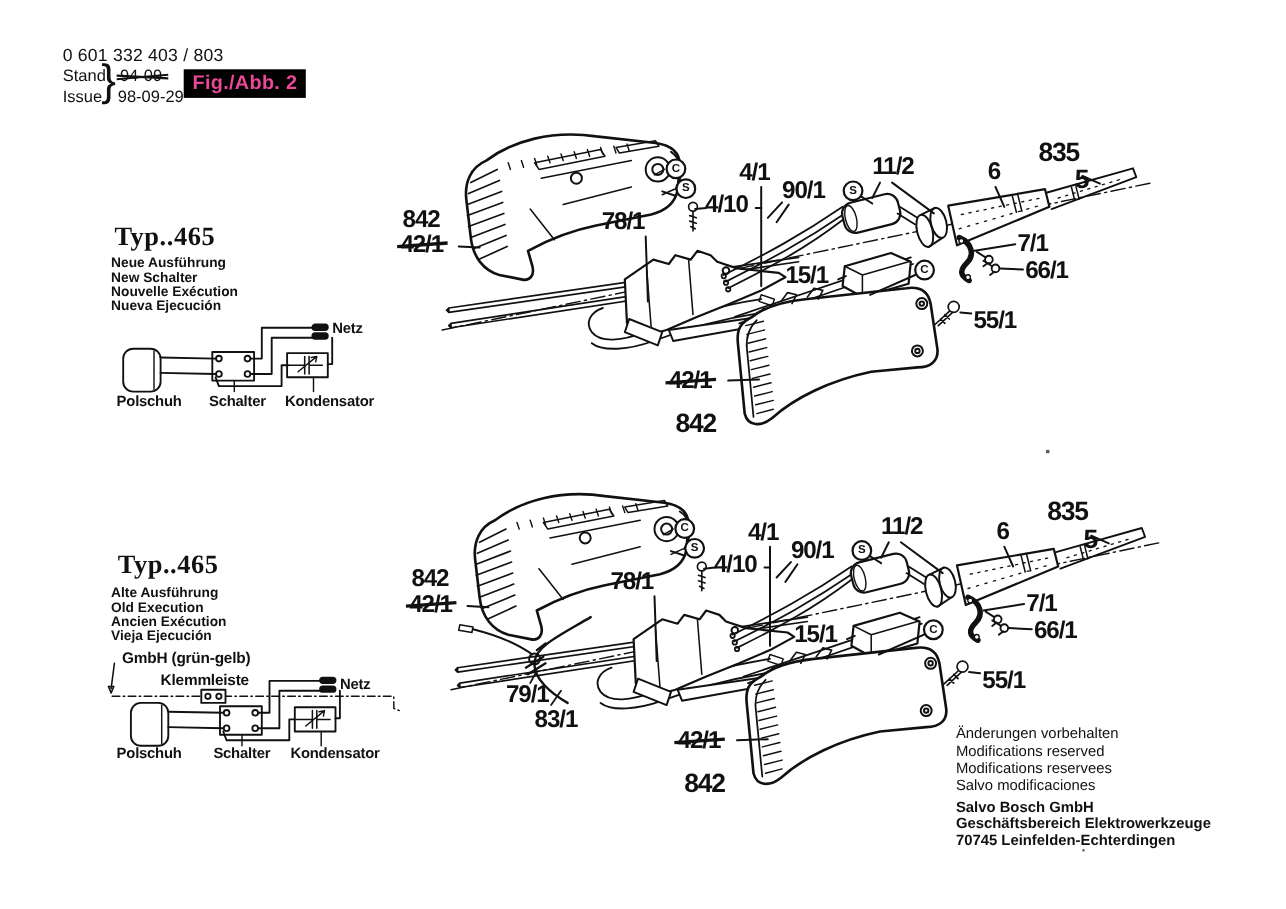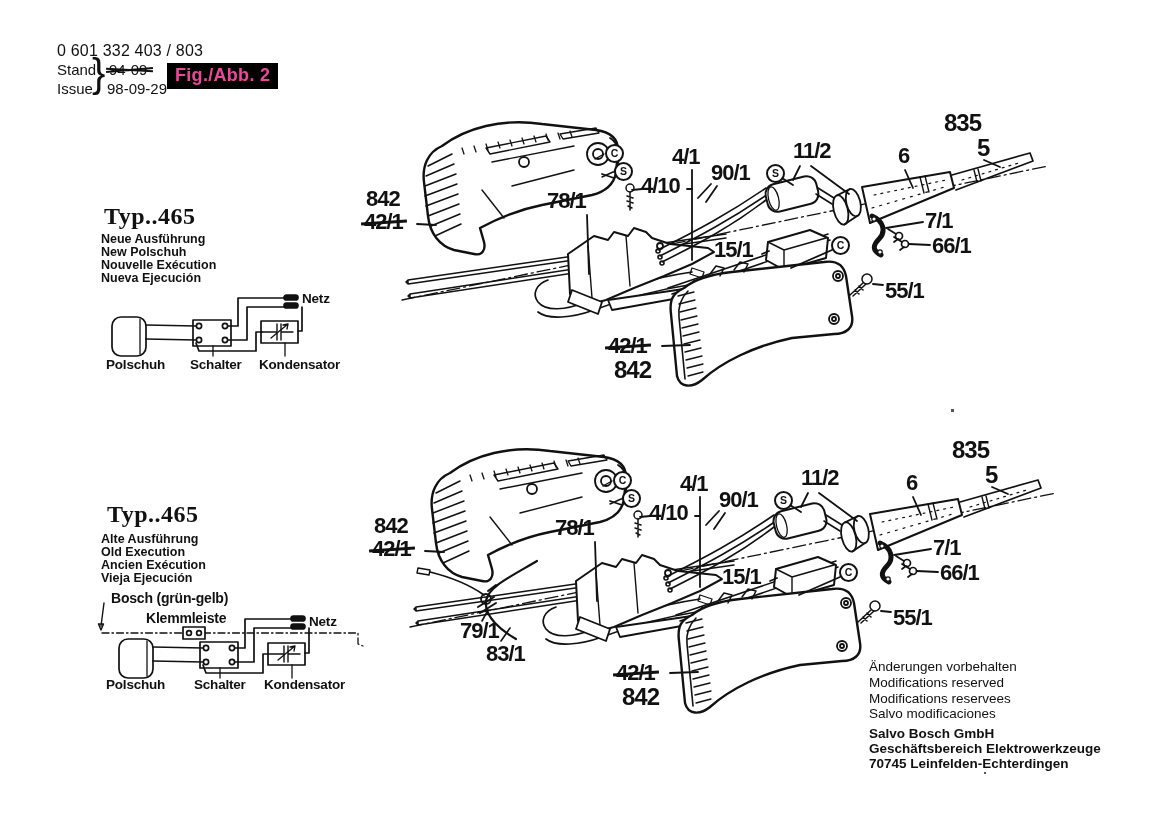--- a/index.html
+++ b/index.html
@@ -26,7 +26,7 @@
   
   .plabel{position:absolute;font-weight:bold;font-size:22px;line-height:1;
           letter-spacing:-1px;white-space:nowrap;}
-  .plabel.xl{font-size:24px;}
+  .plabel.xl{font-size:24px;margin-top:16px;}
   .strike::after{content:"";position:absolute;left:-9%;top:46%;width:119%;height:3px;
           background:#111;transform:rotate(-4deg);}
   .circ{position:absolute;width:15px;height:15px;border:2px solid #111;border-radius:50%;

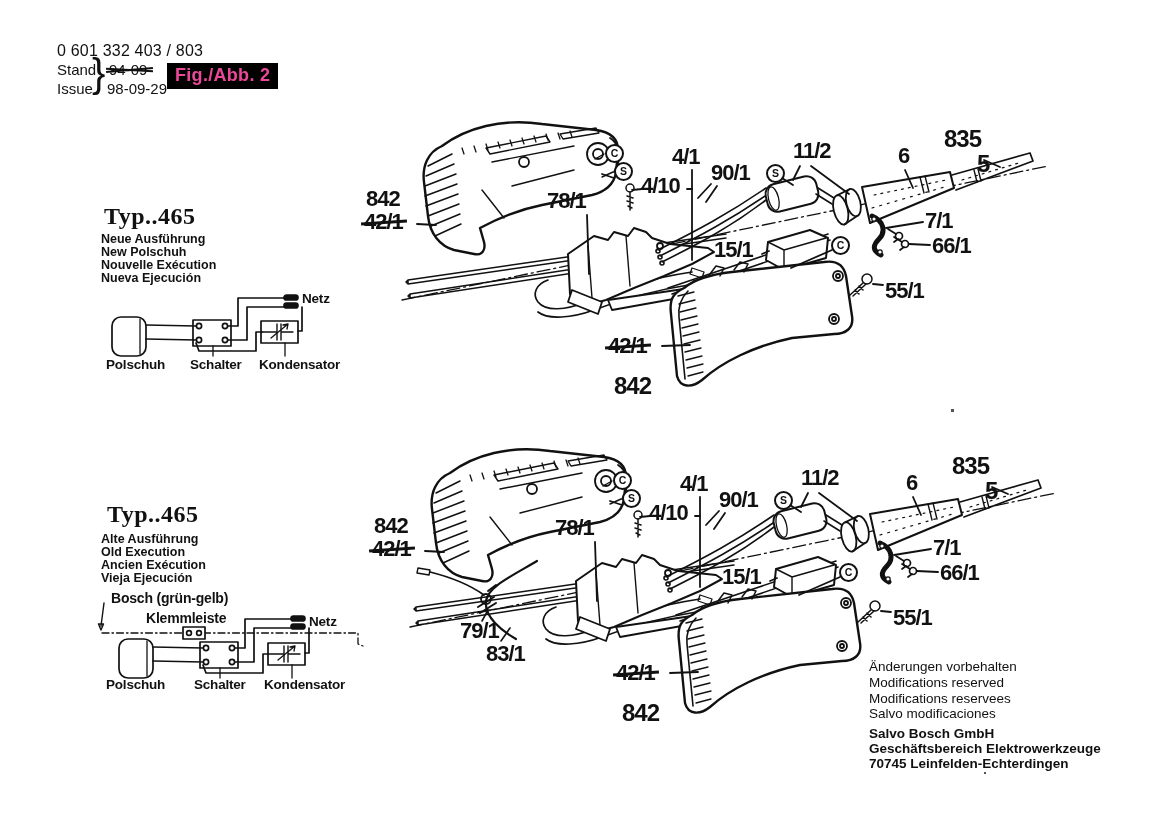--- a/index.html
+++ b/index.html
@@ -184,7 +184,7 @@
 
 <div class="abs typ-title" style="left:104px;top:203px;">Typ..465</div>
 <div class="abs typ-line" style="left:101px;top:233px;">Neue Ausführung</div>
-<div class="abs typ-line" style="left:101px;top:246px;">New Polschuh</div>
+<div class="abs typ-line" style="left:101px;top:246px;">New Schalter</div>
 <div class="abs typ-line" style="left:101px;top:259px;">Nouvelle Exécution</div>
 <div class="abs typ-line" style="left:101px;top:272px;">Nueva Ejecución</div>
 

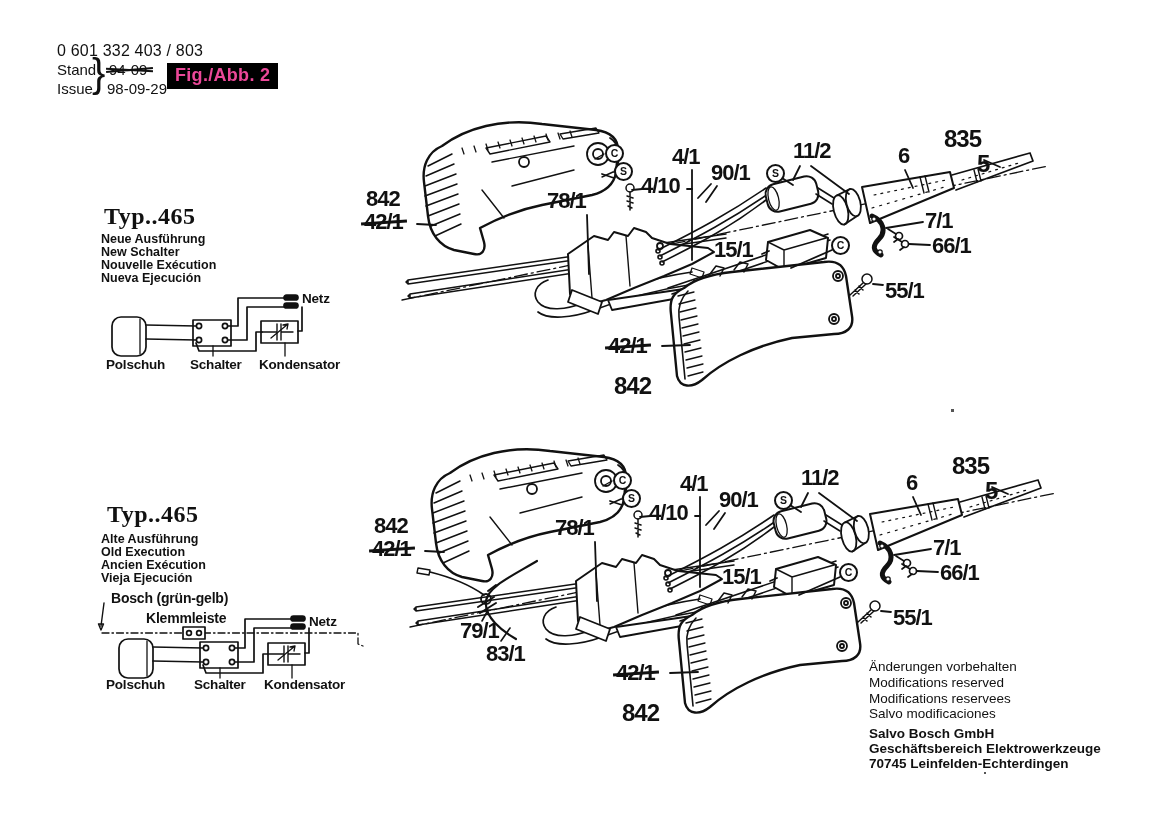--- a/index.html
+++ b/index.html
@@ -221,7 +221,7 @@
 <div class="abs typ-line" style="left:101px;top:559px;text-align:right;">Ancien Exécution</div>
 <div class="abs typ-line" style="left:101px;top:572px;">Vieja Ejecución</div>
 
-<div class="slabel" style="left:111px;top:590px;font-size:14px;">Bosch (grün-gelb)</div>
+<div class="slabel" style="left:111px;top:590px;font-size:14px;">GmbH (grün-gelb)</div>
 <div class="slabel" style="left:146px;top:610px;font-size:14px;">Klemmleiste</div>
 <svg style="left:95px;top:592px;" width="285" height="105" viewBox="0 0 285 105">
   <g stroke="#111" fill="none" stroke-width="1.7" stroke-linejoin="round" stroke-linecap="round">

